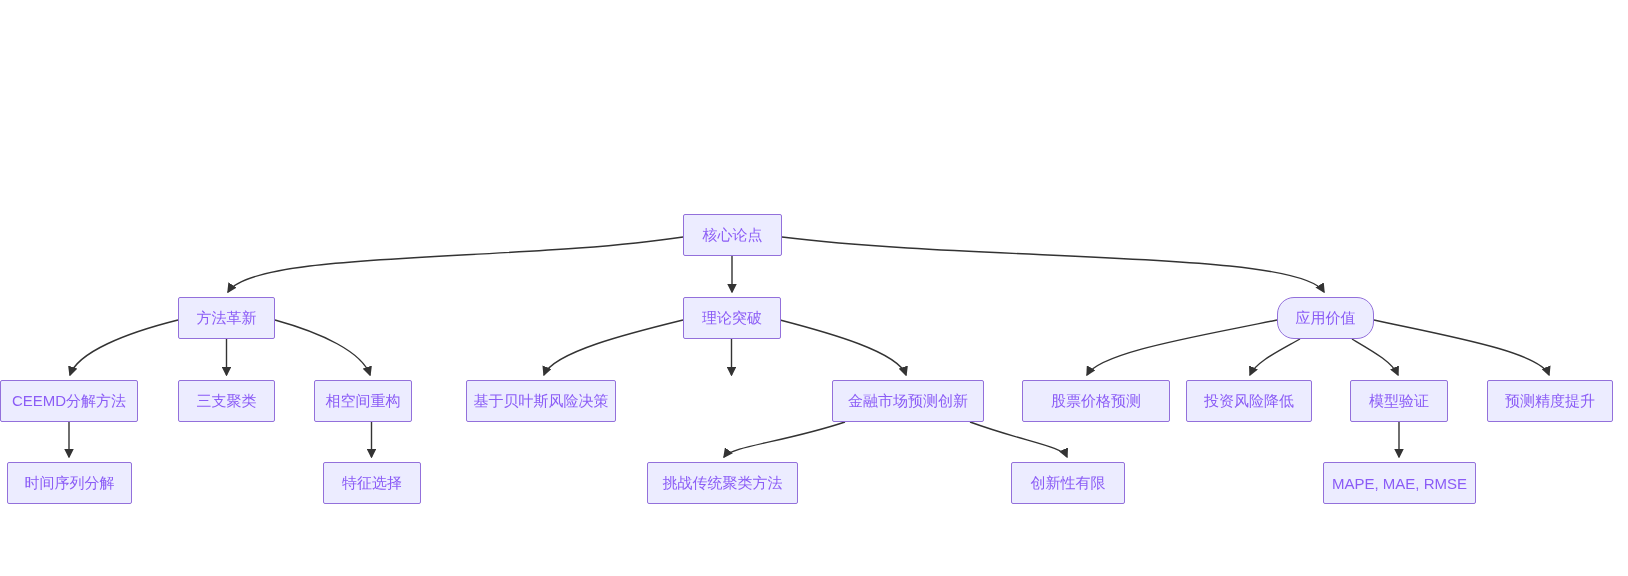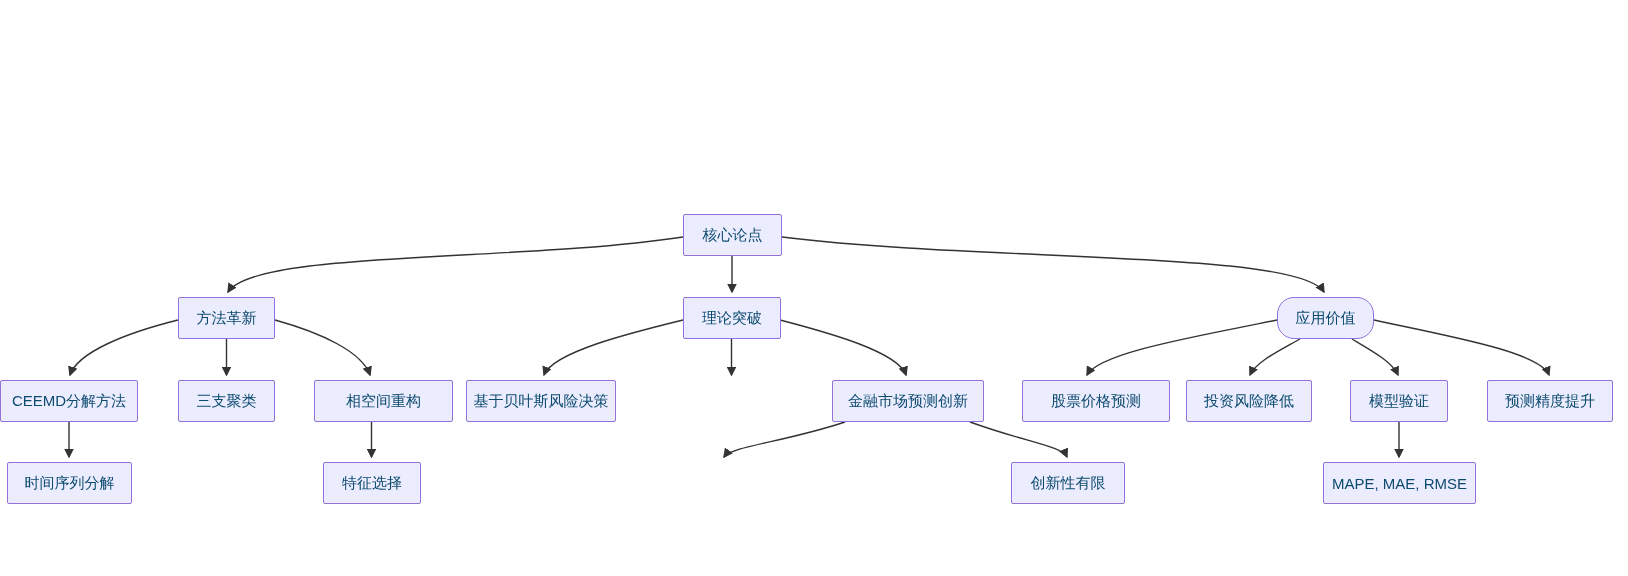--- a/index.html
+++ b/index.html
@@ -33,7 +33,7 @@
     align-items: center;
     justify-content: center;
     font-size: 15px;
-    color: #0c4a6e;
+    color: #8b5cf6;
     white-space: nowrap;
     text-align: center;
   }

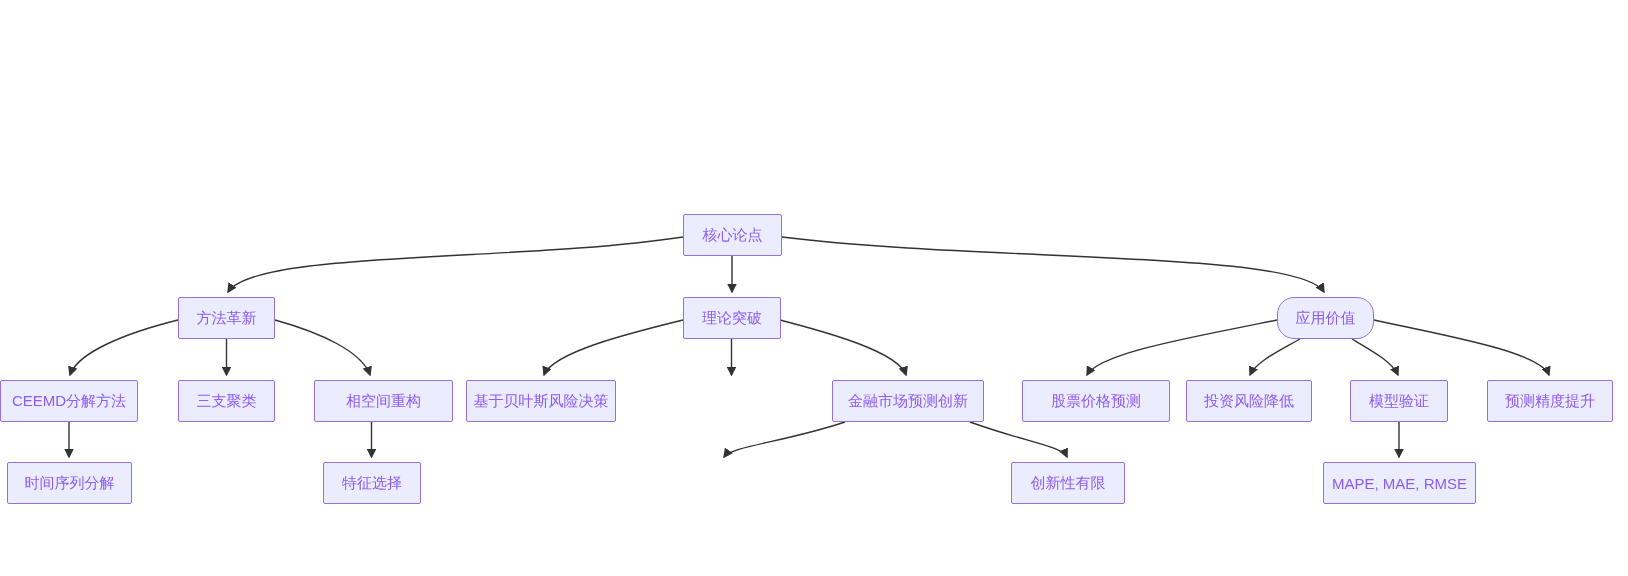--- a/index.html
+++ b/index.html
@@ -89,7 +89,7 @@
   <div class="node" style="left:178px; top:380px; width:97px;">
     <span>三支聚类</span>
   </div>
-  <div class="node" style="left:314px; top:380px; width:139px;">
+  <div class="node" style="left:314px; top:380px; width:98px;">
     <span>相空间重构</span>
   </div>
   <div class="node" style="left:466px; top:380px; width:150px;">

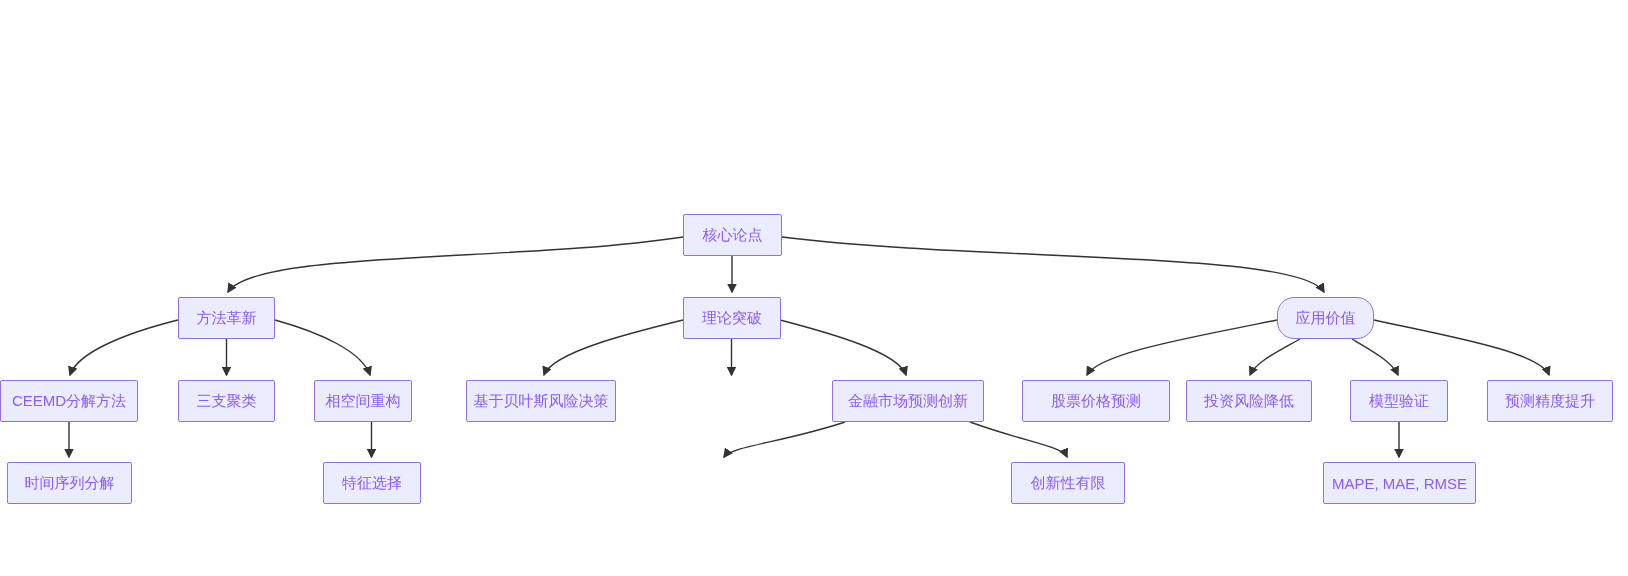--- a/index.html
+++ b/index.html
@@ -117,6 +117,9 @@
   <div class="node" style="left:323px; top:462px; width:98px;">
     <span>特征选择</span>
   </div>
+  <div class="node" style="left:647px; top:462px; width:151px;">
+    <span>挑战传统聚类方法</span>
+  </div>
   <div class="node" style="left:1011px; top:462px; width:114px;justify-content:center;">
     <span>创新性有限</span>
   </div>

